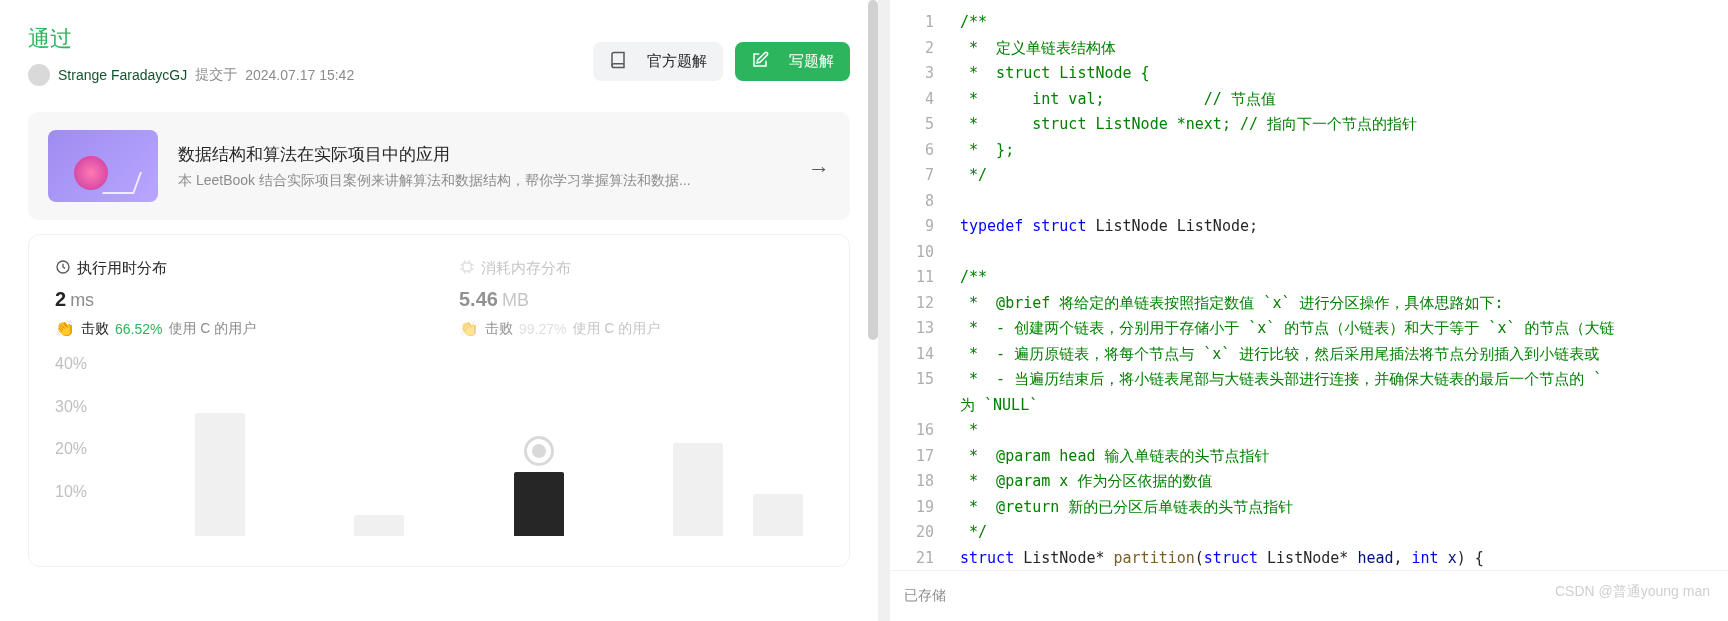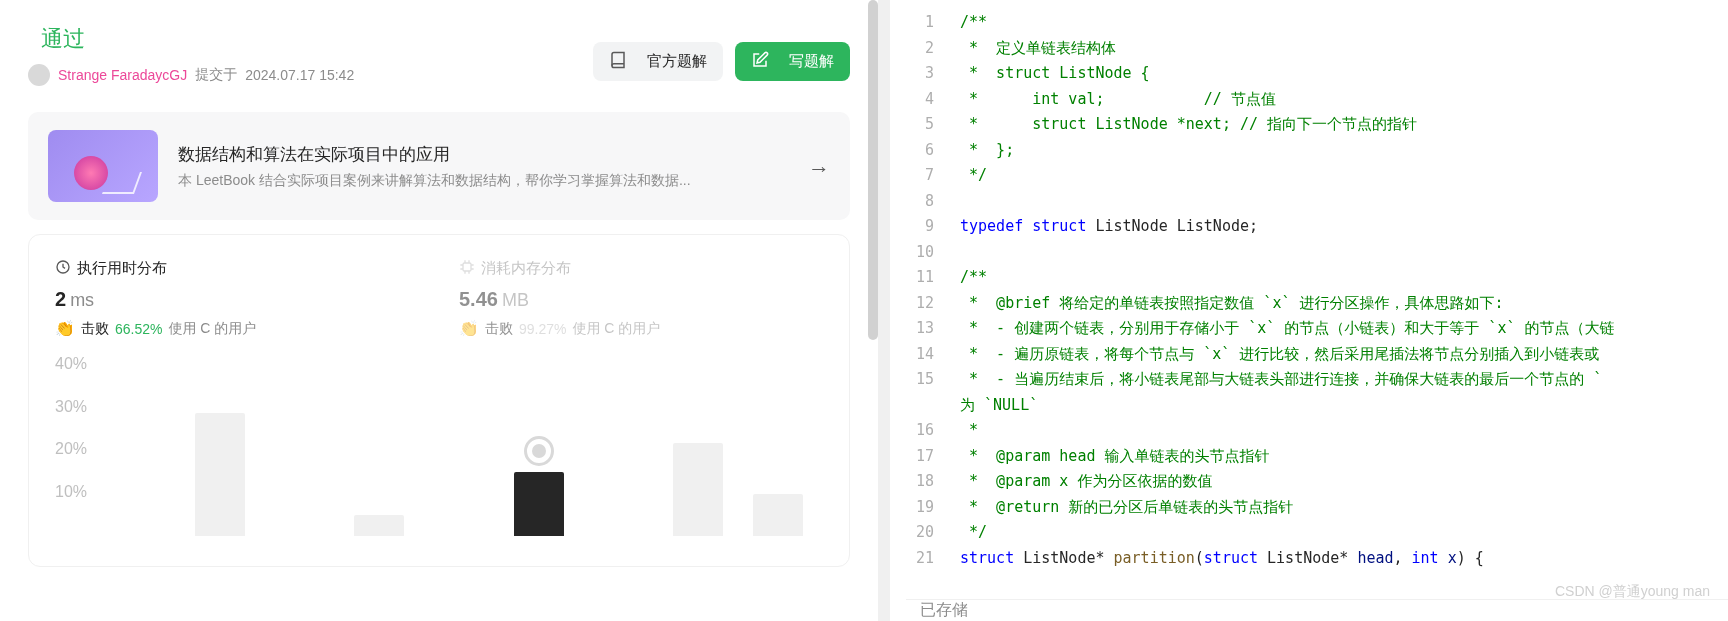--- a/index.html
+++ b/index.html
@@ -45,7 +45,6 @@
   color: #2db55d;
   font-size: 22px;
   font-weight: 500;
-  margin-left: 13px;
 }
 .user-line {
   display: flex;

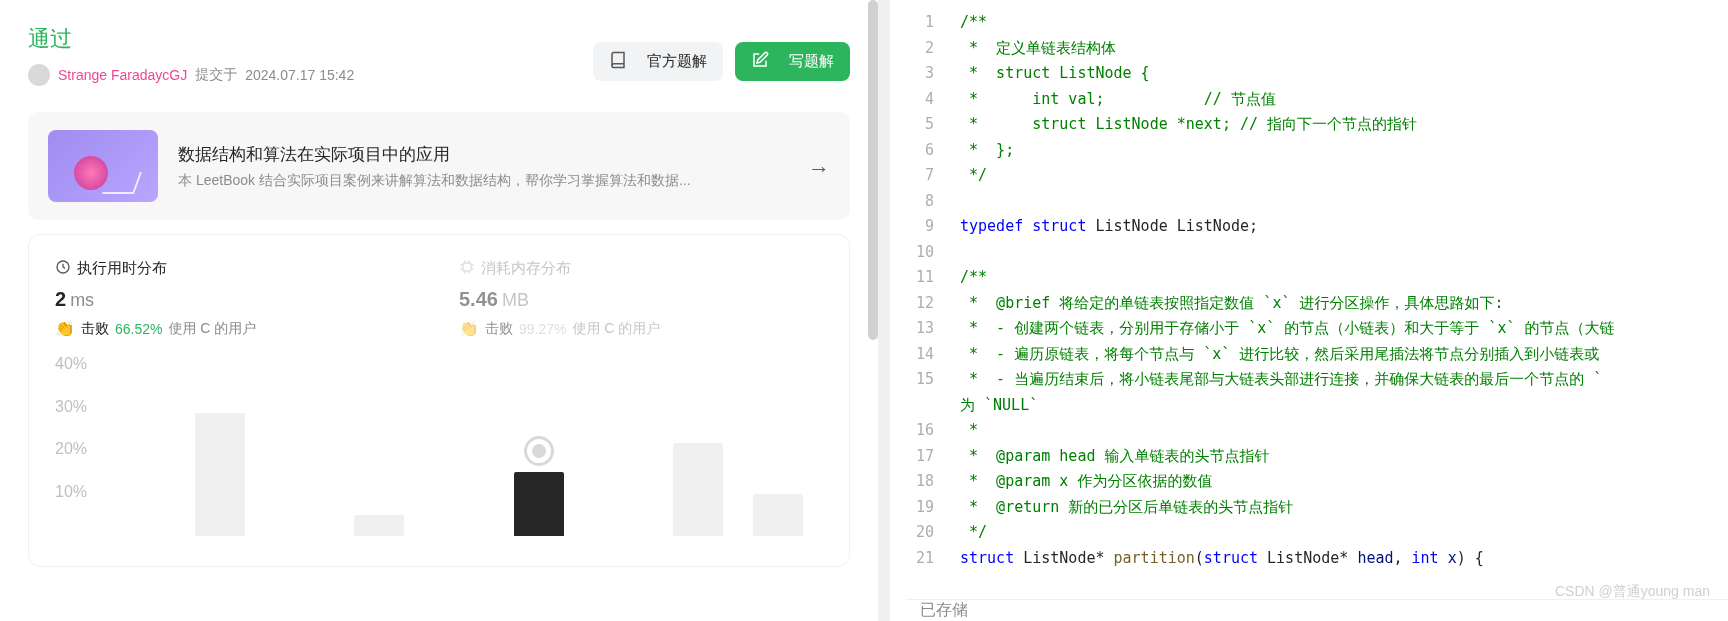--- a/index.html
+++ b/index.html
@@ -58,7 +58,7 @@
   border-radius: 50%;
   background: #d9d9d9;
 }
-.user-name { color: #ec4899; text-align: right; }
+.user-name { color: #14532d; text-align: right; }
 .submit-time { color: #8c8c8c; }
 .header-buttons {
   display: flex;

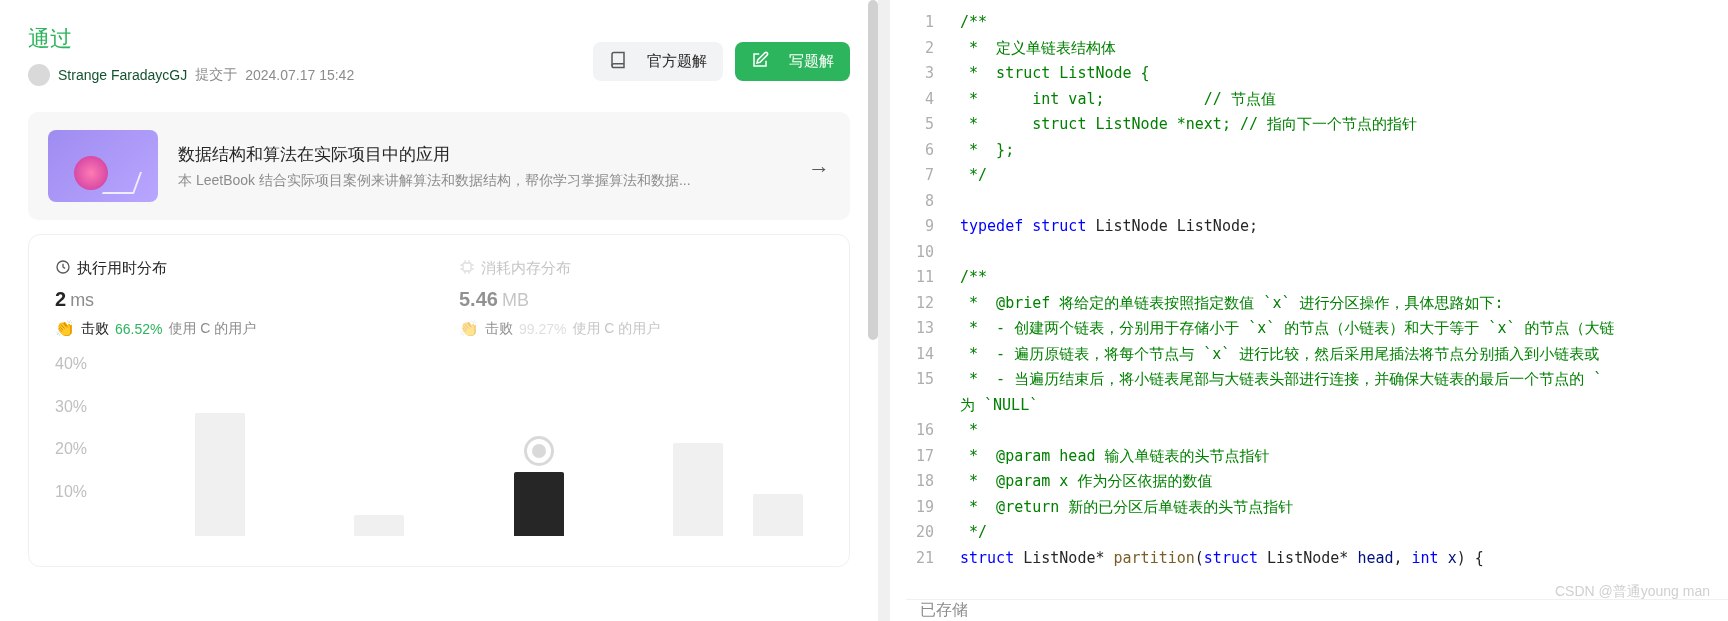--- a/index.html
+++ b/index.html
@@ -151,7 +151,7 @@
 .c-cm { color:#008000; }
 .c-fn { color:#795e26; }
 .c-id { color:#001080; }
-.code-status { padding:0 14px; color:#8c8c8c; font-size:16px; border-top:1px solid #f0f0f0;margin-left:16px;}
+.code-status { padding:16px 14px; color:#8c8c8c; font-size:14px; border-top:1px solid #f0f0f0;}
 .watermark { position:absolute; right:18px; bottom:20px; color:#d0d0d0; font-size:14px; font-family:-apple-system,sans-serif;}
 </style>
 </head>

